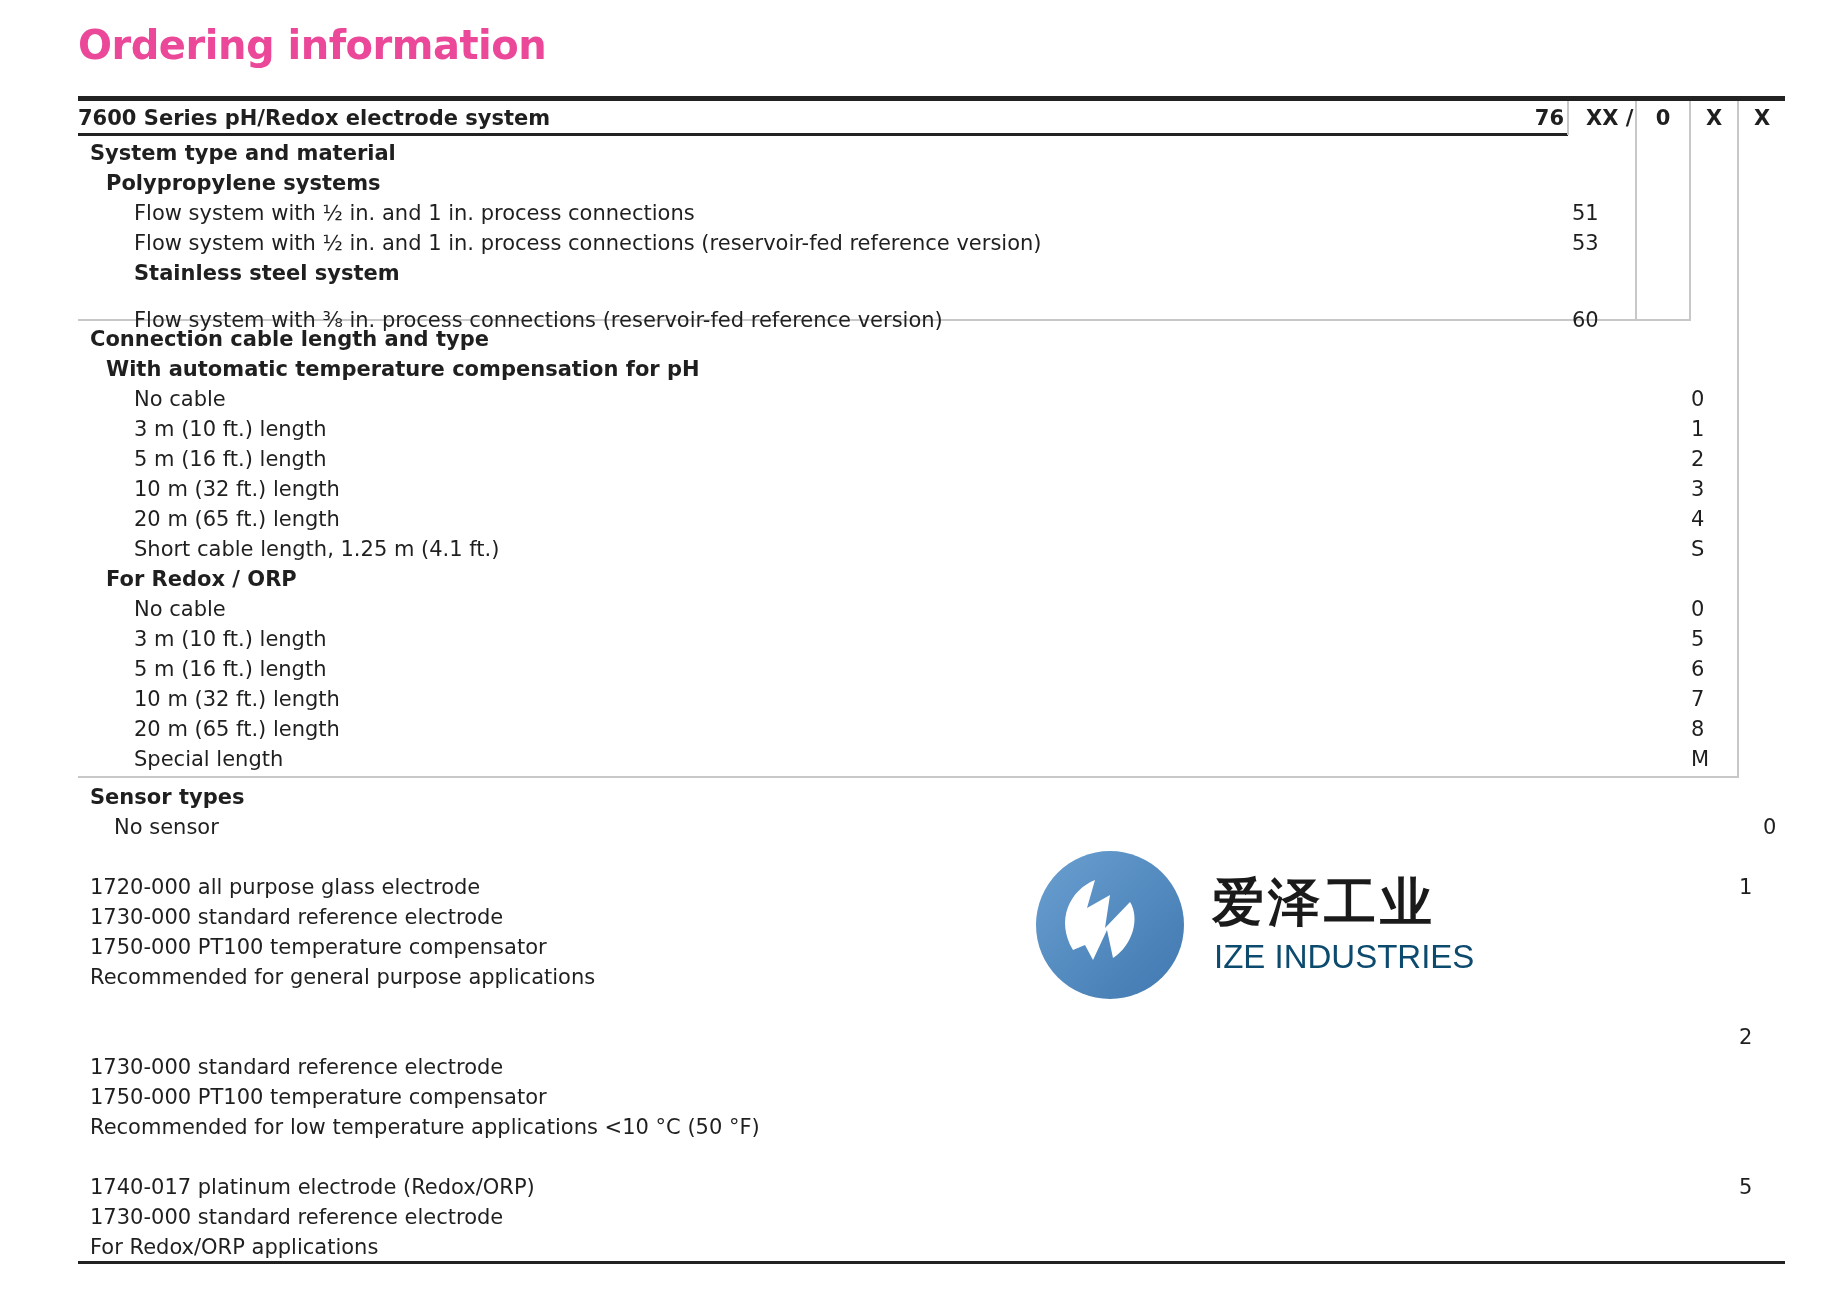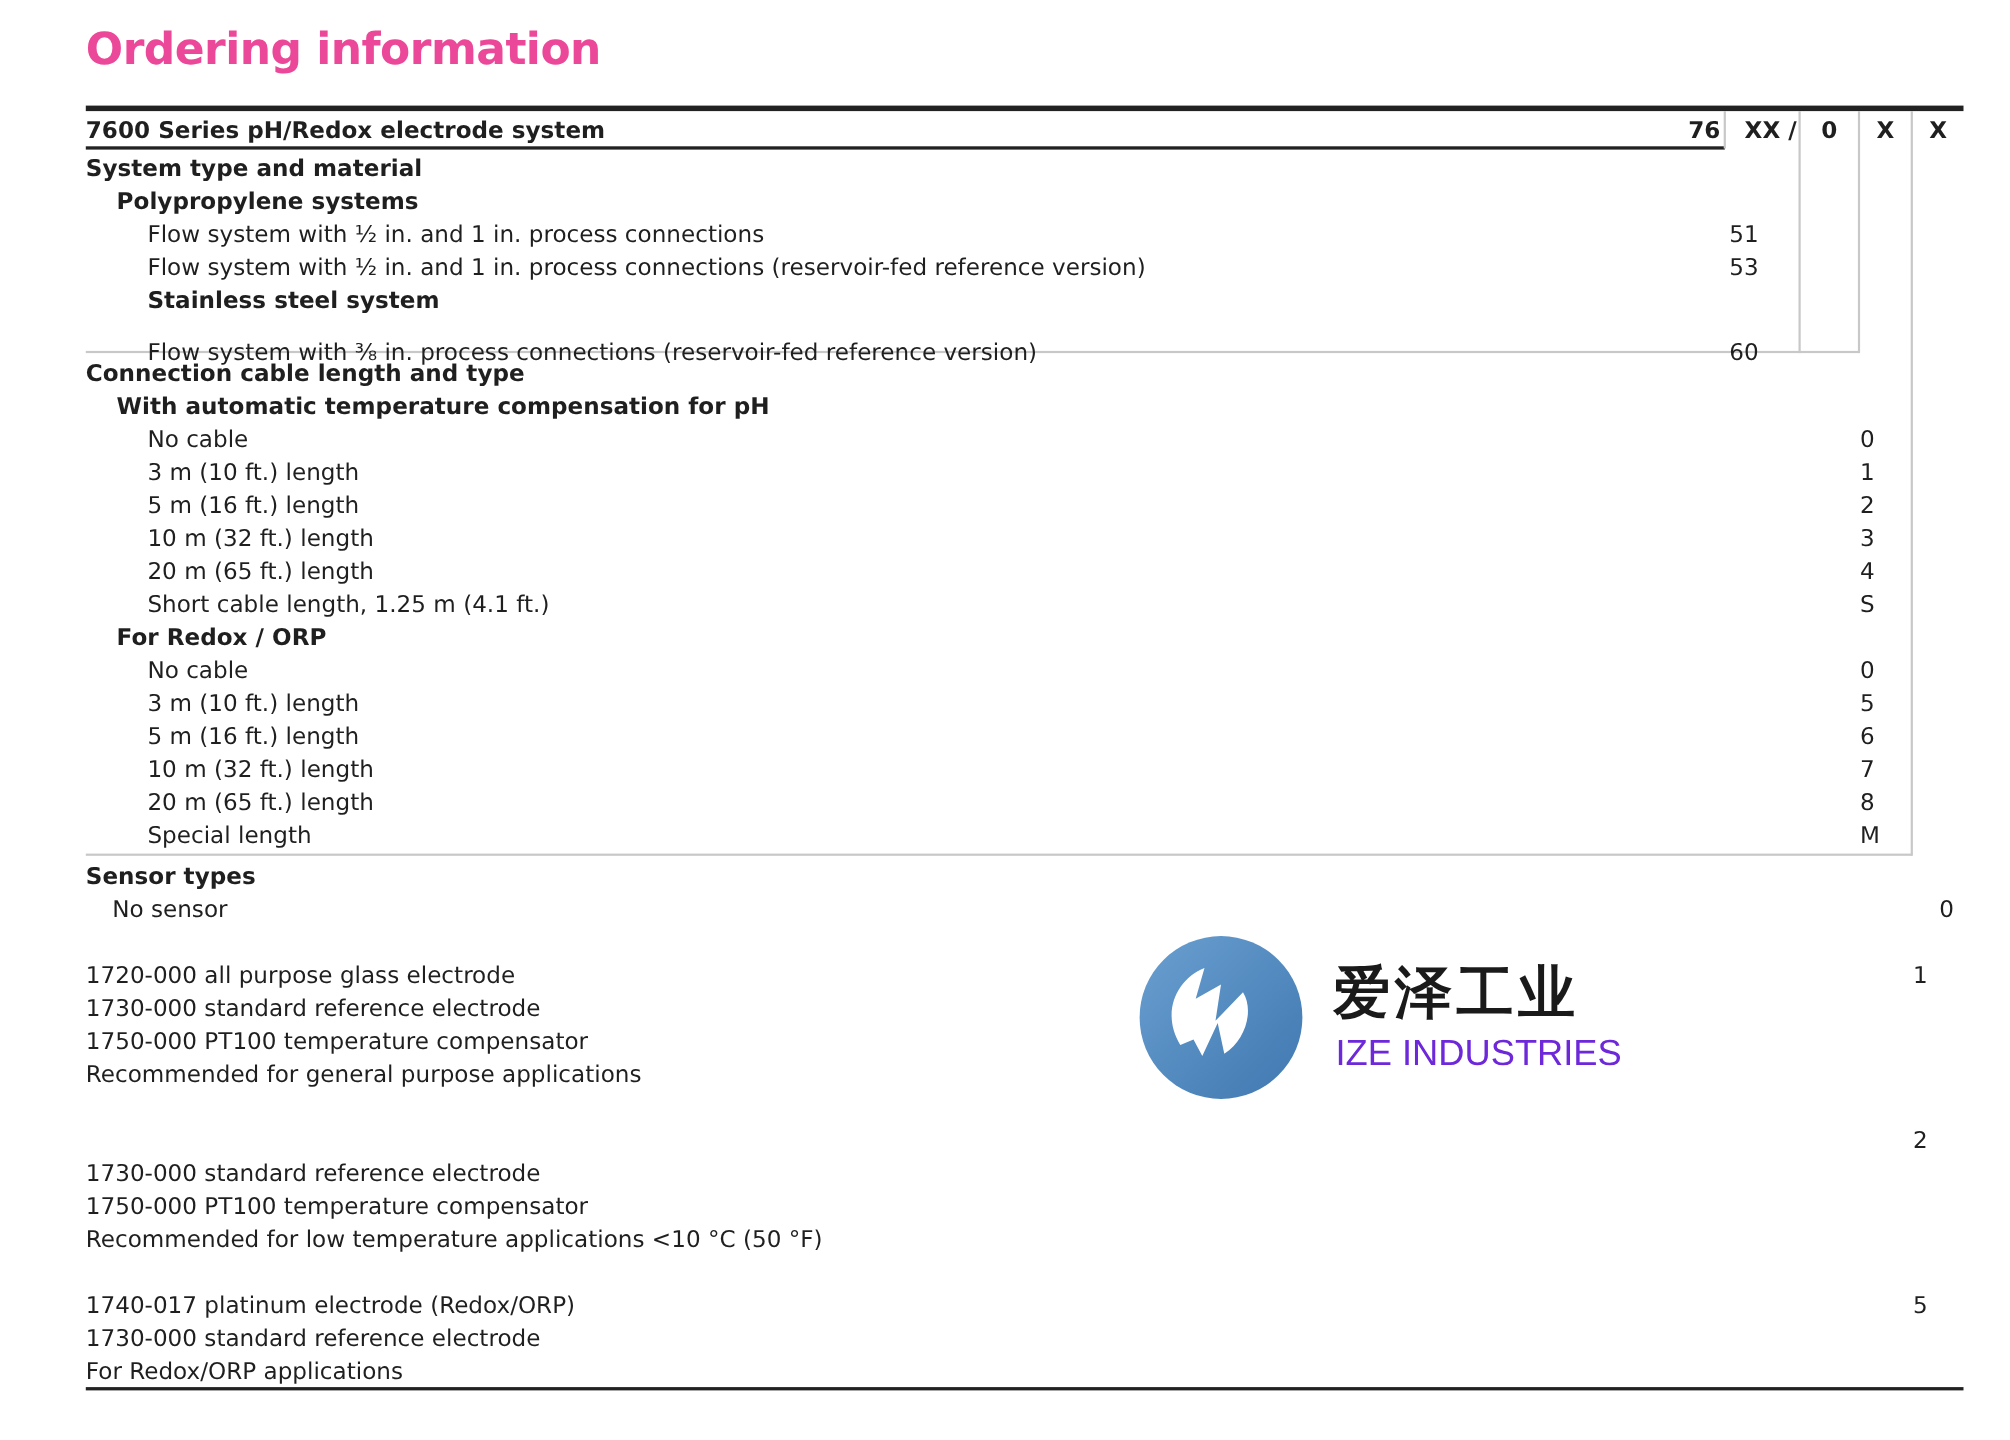--- a/index.html
+++ b/index.html
@@ -21,7 +21,7 @@
   .row .txt { position: absolute; }
   .row .code { position: absolute; text-align: left; }
   .b { font-weight: bold; }
-  .l1 { left: 78px; }
+  .l1 { left: 90px; }
   .l2 { left: 106px; }
   .l3 { left: 134px; }
   .hdr { position: absolute; top: 103px; height: 30px; line-height: 30px; font-size: 21px; font-weight: bold; }

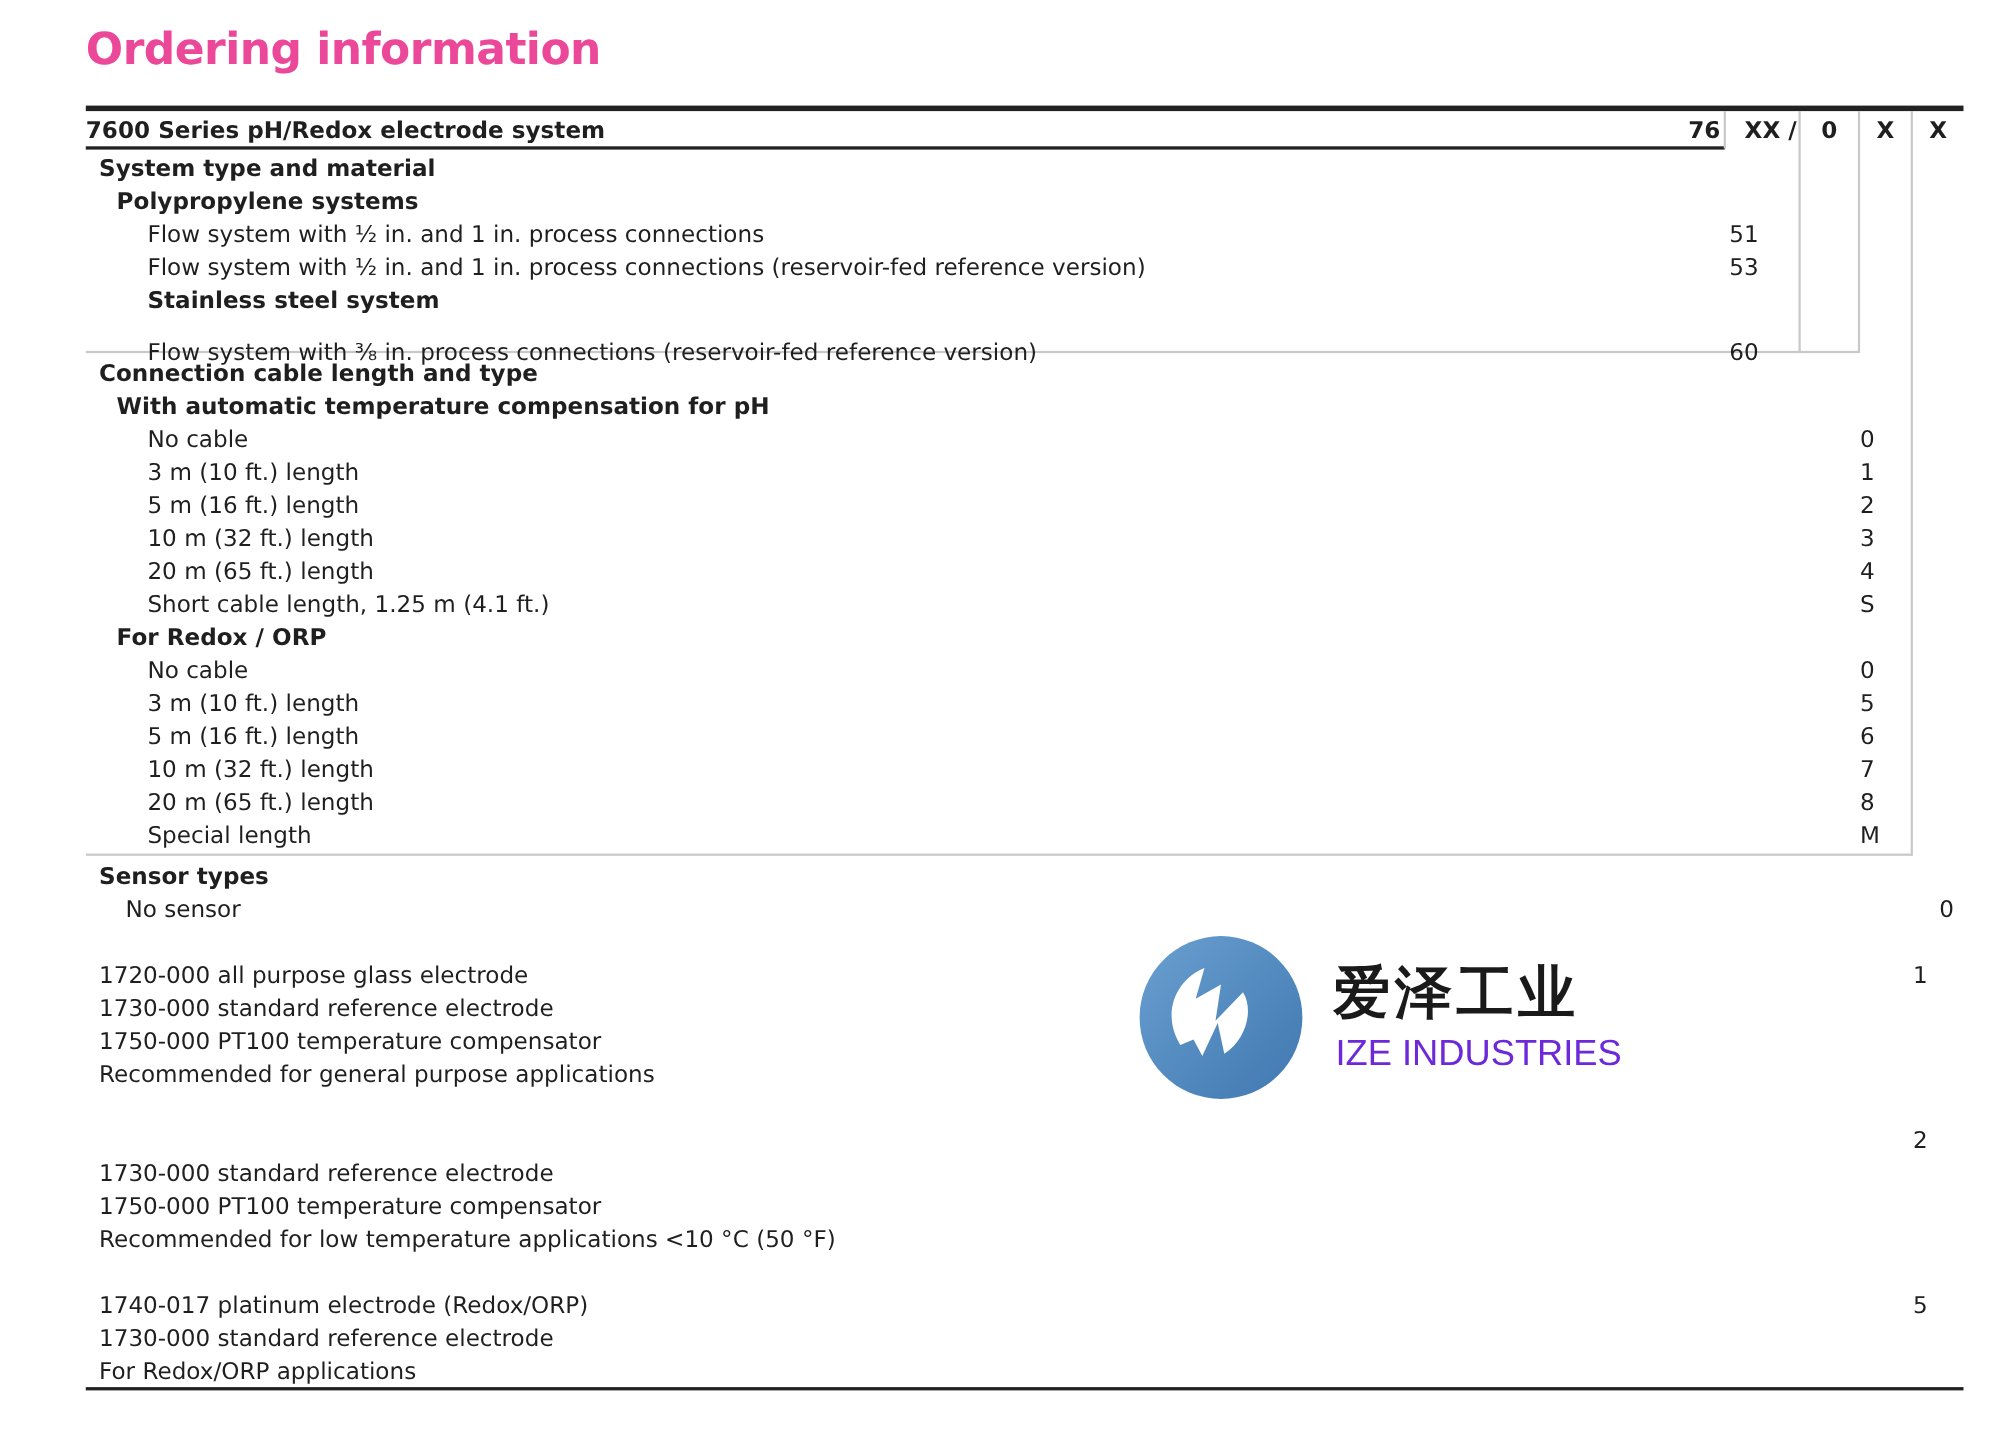--- a/index.html
+++ b/index.html
@@ -27,7 +27,7 @@
   .hdr { position: absolute; top: 103px; height: 30px; line-height: 30px; font-size: 21px; font-weight: bold; }
   .logo { position: absolute; left: 1035px; top: 850px; width: 150px; height: 150px; }
   .logo-cn { position: absolute; left: 1212px; top: 868px; font-size: 52px; font-weight: bold; color: #1a1a1a; letter-spacing: 4px; }
-  .logo-en { position: absolute; left: 1214px; top: 938px; font-size: 33px; color: #6d28d9; font-family: "Liberation Sans", sans-serif; letter-spacing: 0px; }
+  .logo-en { position: absolute; left: 1214px; top: 938px; font-size: 33px; color: #0c4a6e; font-family: "Liberation Sans", sans-serif; letter-spacing: 0px; }
 </style>
 </head>
 <body>

